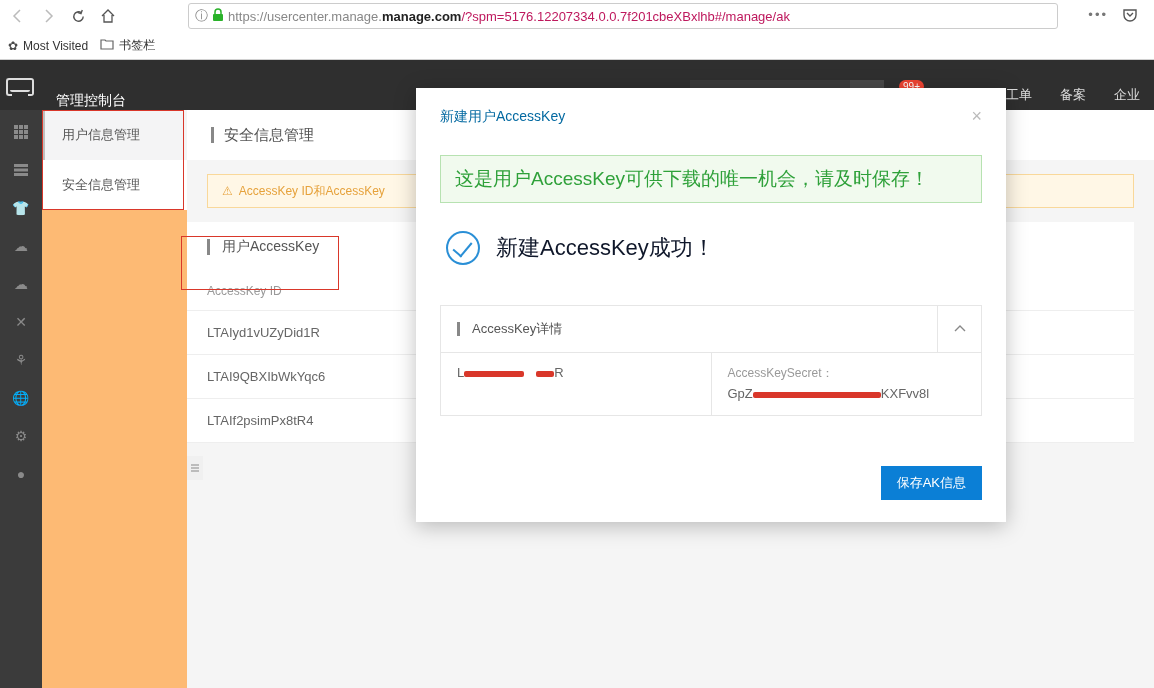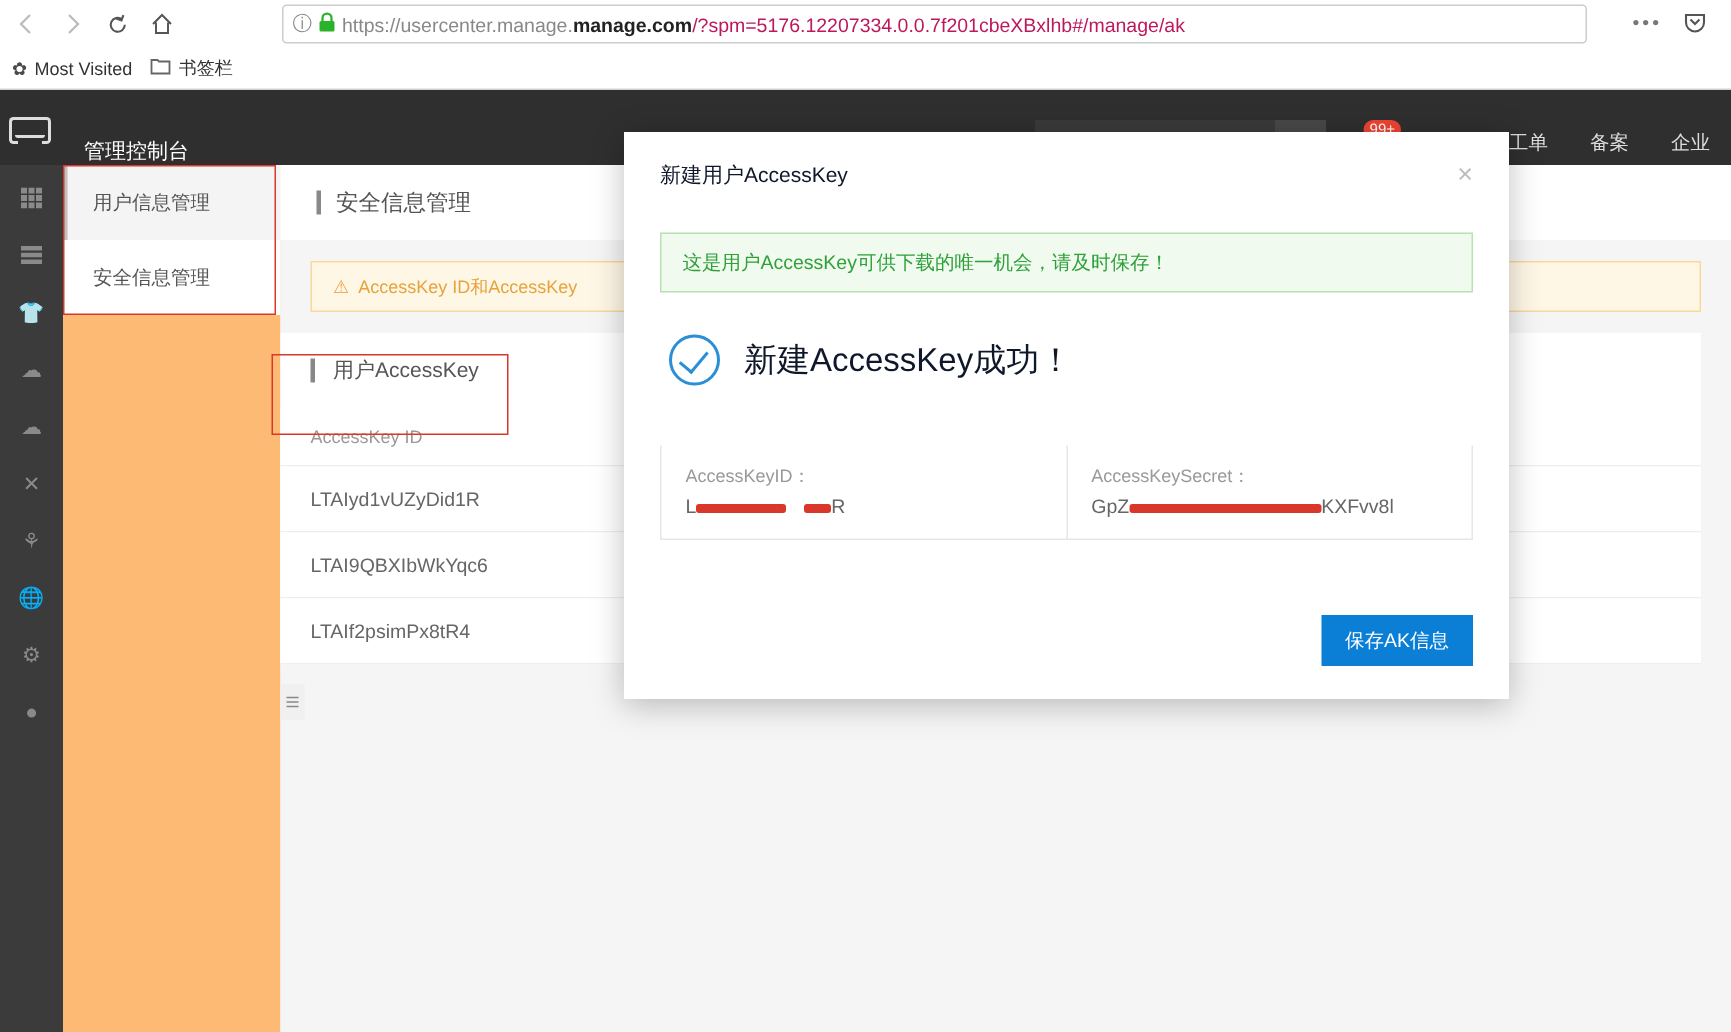--- a/index.html
+++ b/index.html
@@ -32,7 +32,7 @@
 .search-input { width: 160px; height: 30px; background: #3a3a3a; border: none; color: #aaa; padding: 0 8px; font-size: 12px; margin-left: 28px; }
 .search-btn { width: 34px; height: 30px; background: #484848; display: flex; align-items: center; justify-content: center; color: #bbb; }
 .console-right .link { color: #ddd; padding: 0 14px; font-size: 13px; position: relative; }
-.badge99 { position: absolute; top: -6px; right: 4px; background: #e43; color: #fff; font-size: 10px; padding: 1px 4px; border-radius: 8px; }
+.badge99 { position: absolute; top: -6px; right: 14px; background: #e43; color: #fff; font-size: 10px; padding: 1px 4px; border-radius: 8px; }
 
 
 .body-wrap { display: flex; height: calc(688px - 32px - 28px - 50px); }

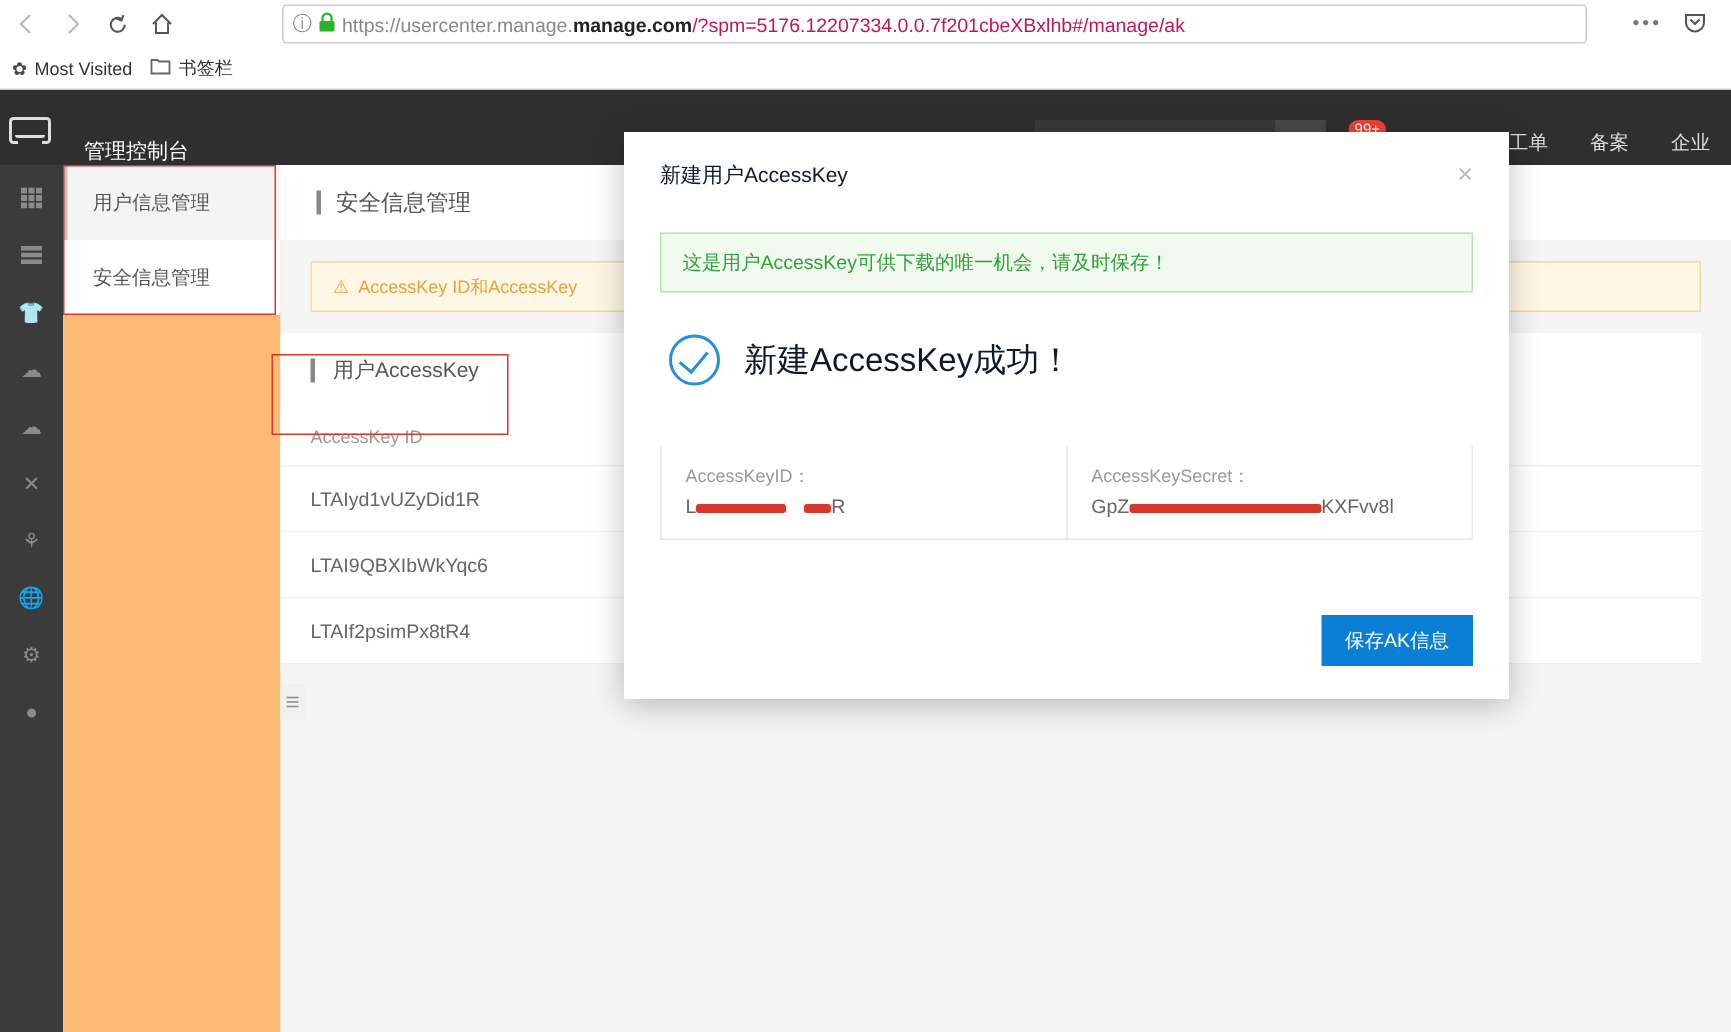--- a/index.html
+++ b/index.html
@@ -56,7 +56,7 @@
 .collapse-handle { position:absolute; left:0; top:346px; width:16px; height:24px; background:#f0f0f0; display:flex; align-items:center; justify-content:center; color:#888; }
 .modal { position:absolute; left:416px; top:88px; width:590px; background:#fff; box-shadow:0 4px 20px rgba(0,0,0,.25); pointer-events:auto; }
 .modal-head { padding: 18px 24px 14px 24px; display:flex; align-items:center; border-bottom:0; }
-.modal-title { font-size:14px; color:#0f172a; }
+.modal-title { font-size:14px; color:#0369a1; }
 .modal-close { margin-left:auto; color:#bbb; font-size:18px; cursor:pointer; }
 .modal-body { padding: 0 24px 20px 24px; }
 .green-alert { margin:14px 0 28px 0; border:1px solid #b7e2b1; background:#f1faee; color:#2fa13a; padding:10px 14px; font-size:13px; }

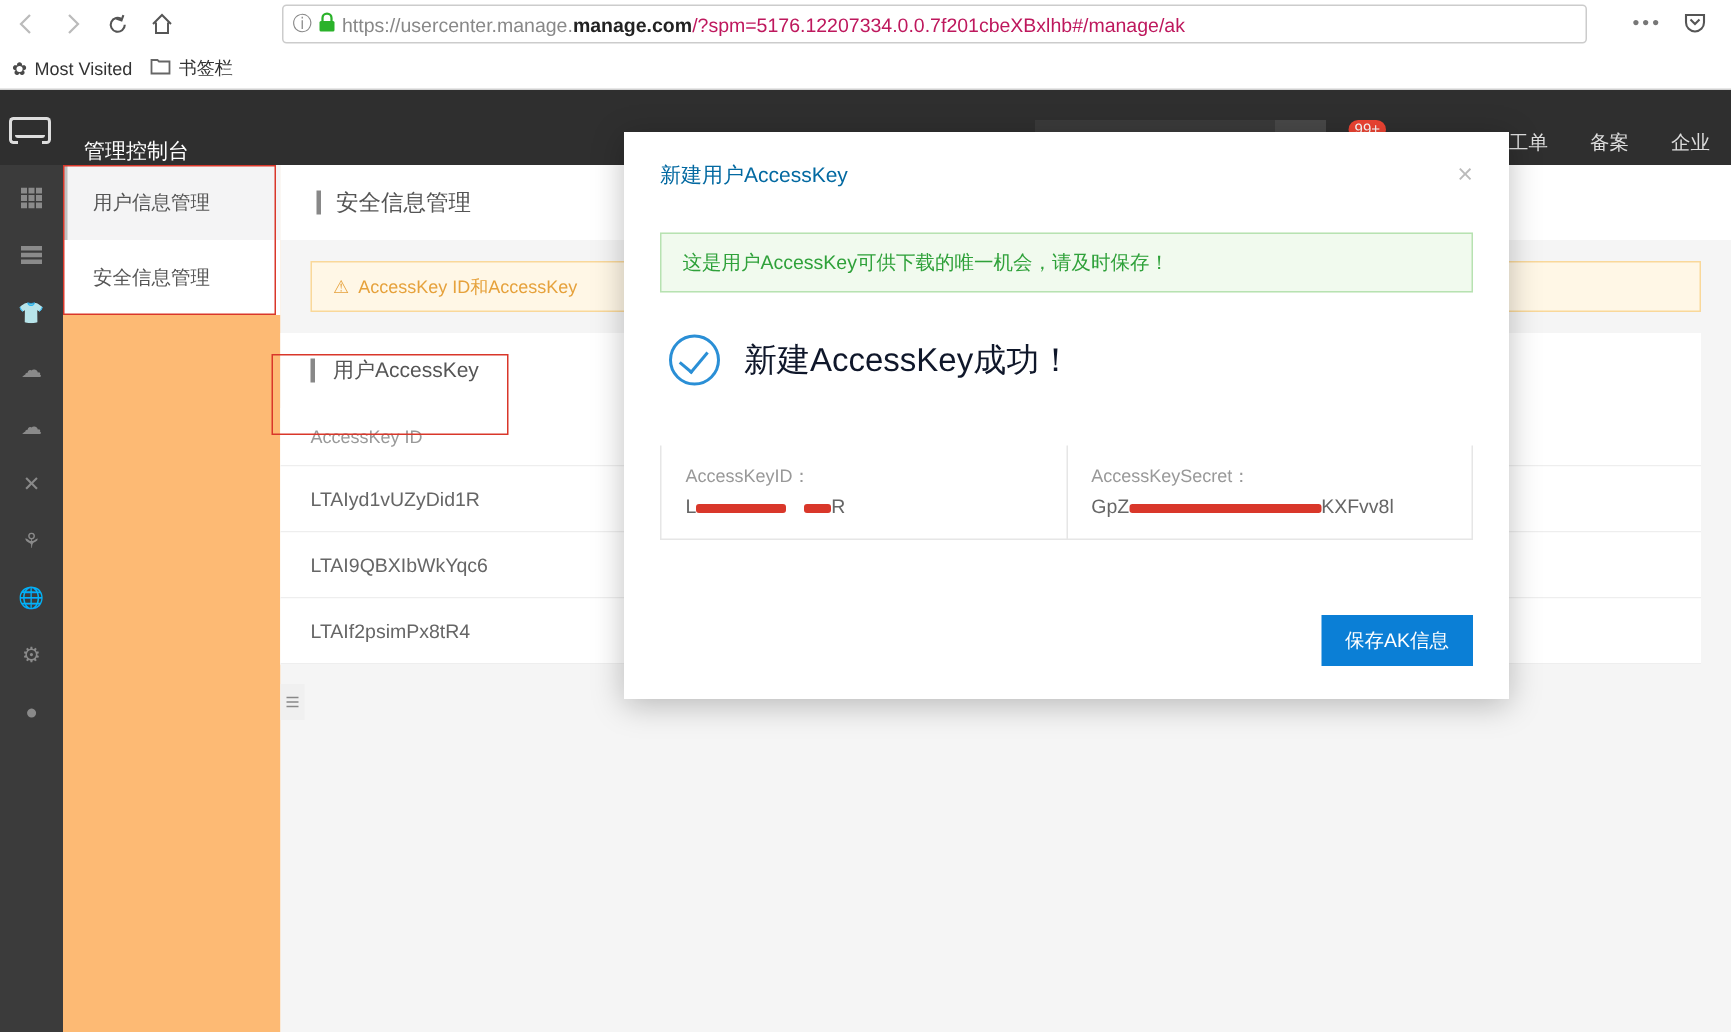--- a/index.html
+++ b/index.html
@@ -59,7 +59,7 @@
 .modal-title { font-size:14px; color:#0369a1; }
 .modal-close { margin-left:auto; color:#bbb; font-size:18px; cursor:pointer; }
 .modal-body { padding: 0 24px 20px 24px; }
-.green-alert { margin:14px 0 28px 0; border:1px solid #b7e2b1; background:#f1faee; color:#2fa13a; padding:10px 14px; font-size:13px; }
+.green-alert { margin:14px 0 28px 0; border:1px solid #b7e2b1; background:#f1faee; color:#2fa13a; padding:10px 14px; font-size:19px; }
 .success-row { display:flex; align-items:center; gap:16px; margin-bottom:40px; padding-left:6px; }
 .check-circle { width:34px; height:34px; border:2px solid #2a8fd6; border-radius:50%; position:relative; }
 .check-circle::after { content:''; position:absolute; left:9px; top:5px; width:9px; height:16px; border-right:2px solid #2a8fd6; border-bottom:2px solid #2a8fd6; transform:rotate(40deg); }

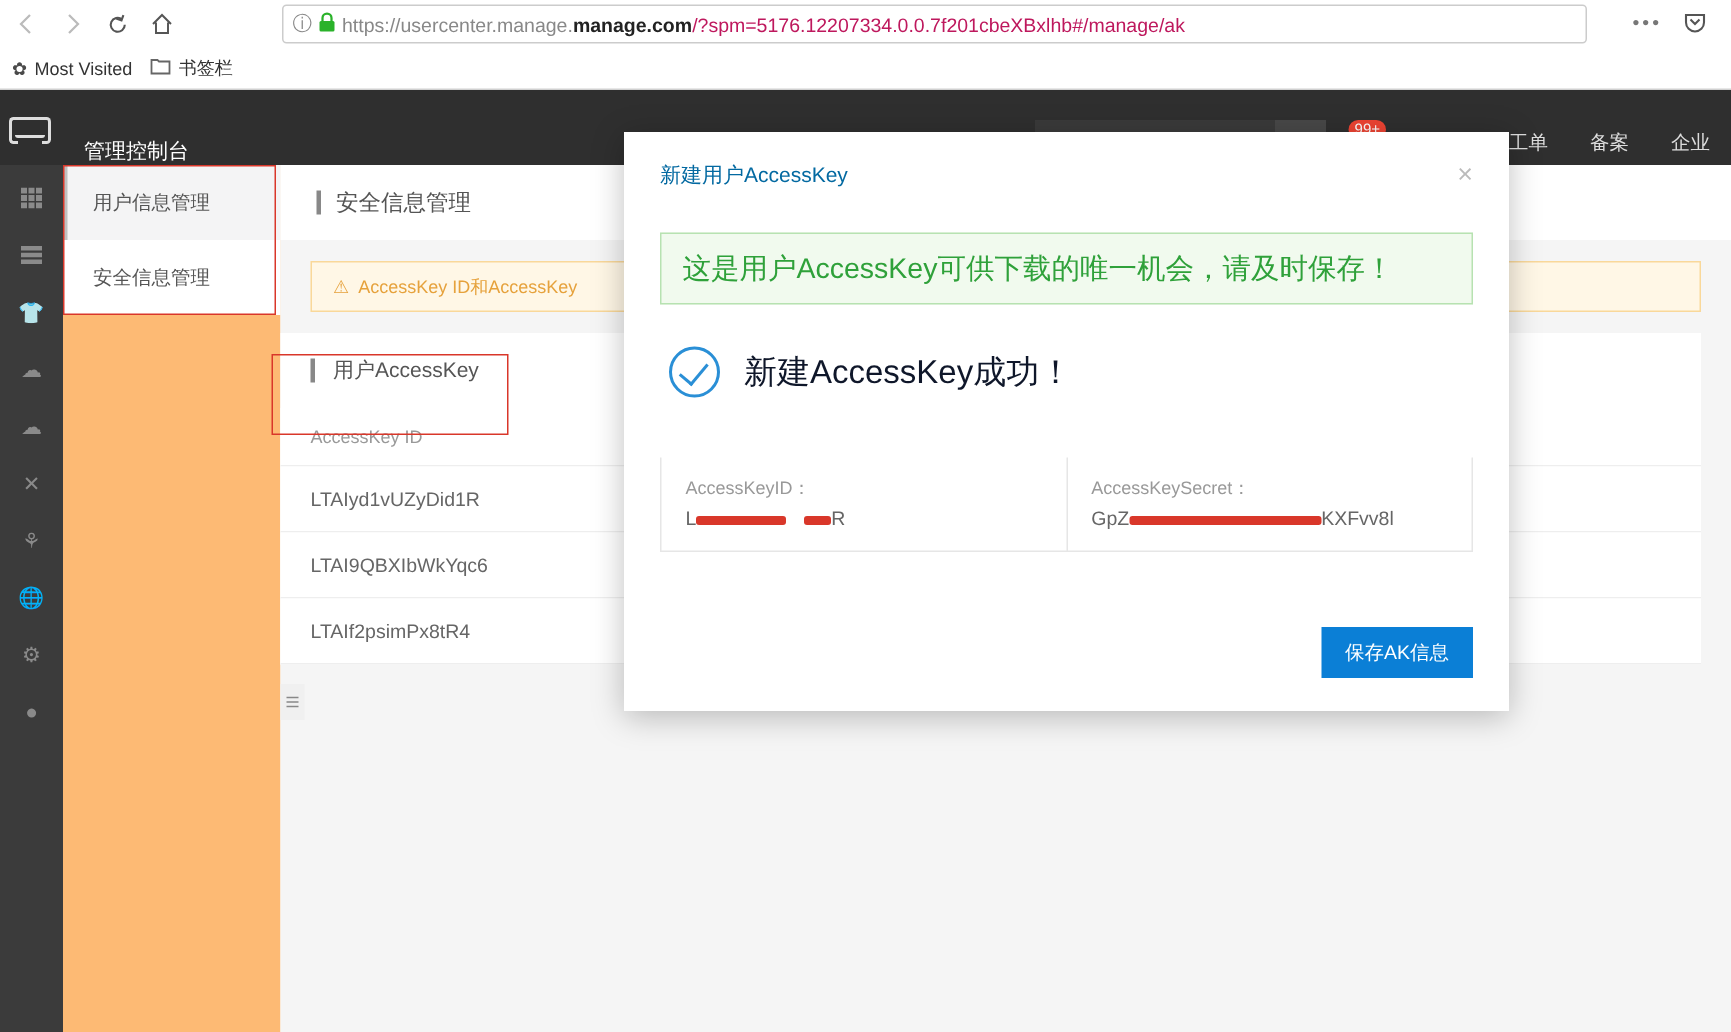--- a/index.html
+++ b/index.html
@@ -248,6 +248,15 @@
       <div class="check-circle"></div>
       <div class="success-text">新建AccessKey成功！</div>
     </div>
+    <div class="details-head">
+      <div class="vb"></div>
+      <span style="color:#555;font-size:13px;">AccessKey详情</span>
+      <div class="chev">
+          <svg width="12" height="8" viewBox="0 0 12 8">
+            <path d="M1 6 L6 1 L11 6" stroke="#888" stroke-width="1.4" fill="none"></path>
+          </svg>
+        </div>
+    </div>
     <div class="details-body">
       <div class="details-cell">
         <div class="d-label">AccessKeyID：</div>

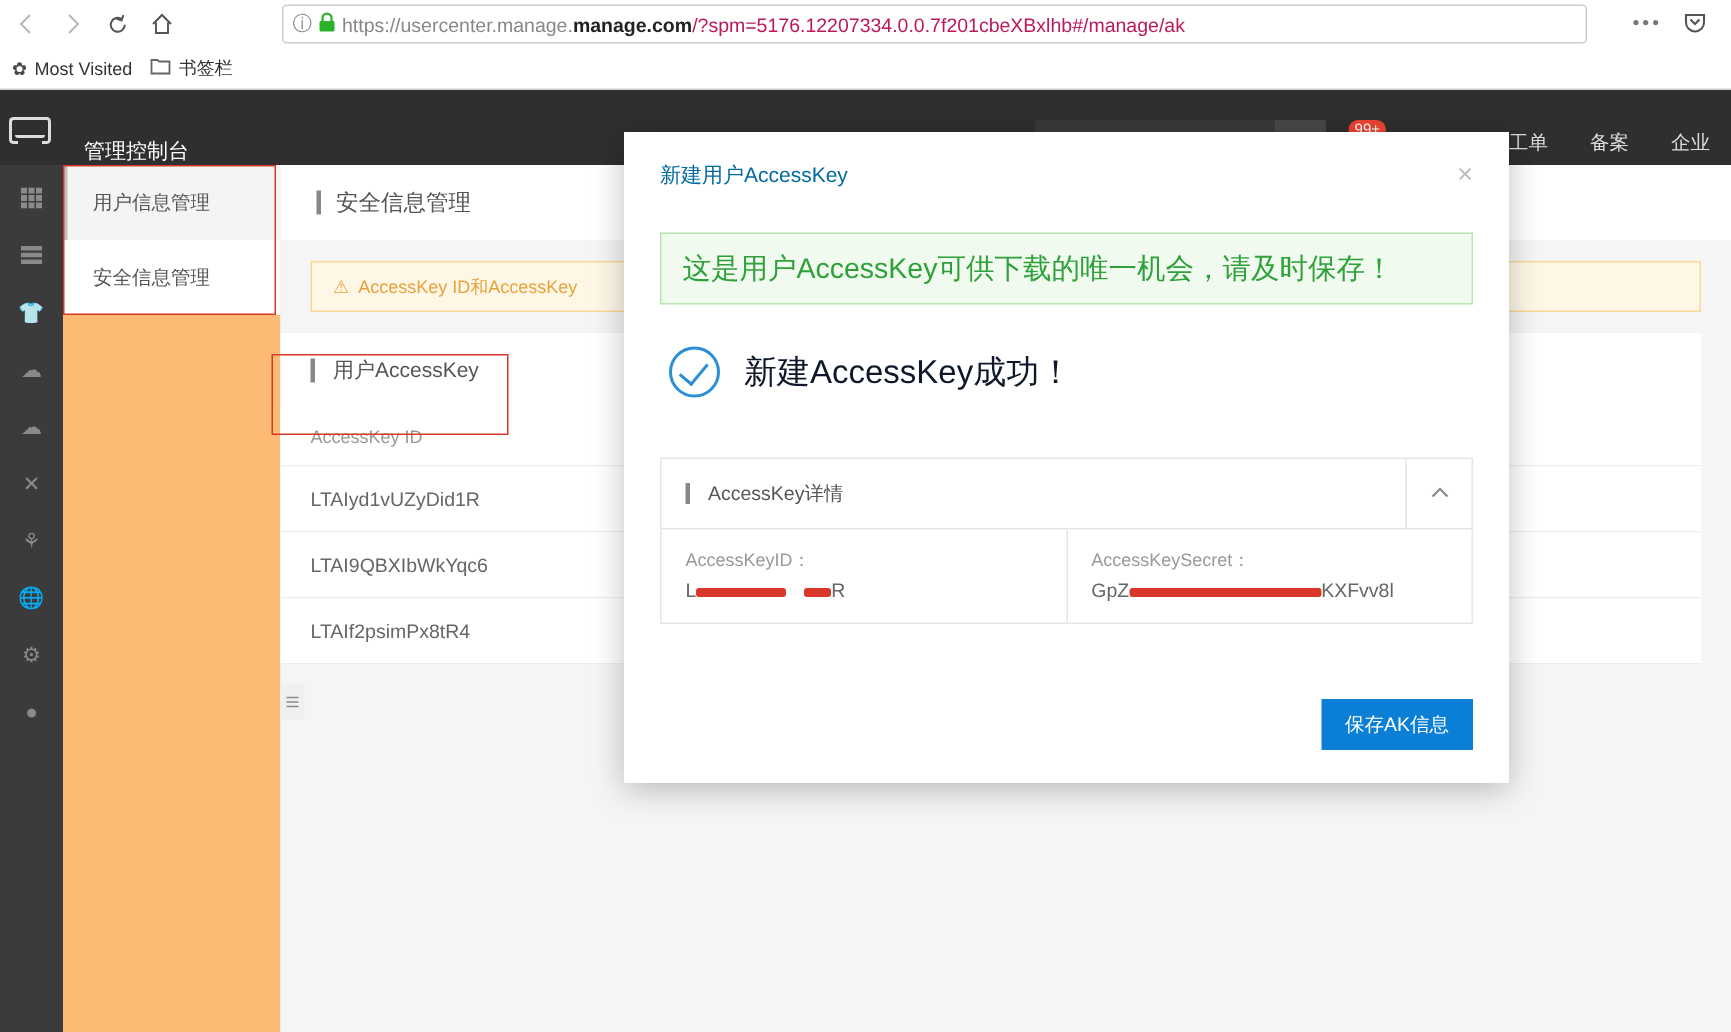--- a/index.html
+++ b/index.html
@@ -259,7 +259,6 @@
     </div>
     <div class="details-body">
       <div class="details-cell">
-        <div class="d-label">AccessKeyID：</div>
         <div class="d-val">
           <span>L</span><span class="red-strike" style="width:60px"></span><span style="margin:0 6px"></span><span class="red-strike" style="width:18px"></span><span>R</span>
         </div>

